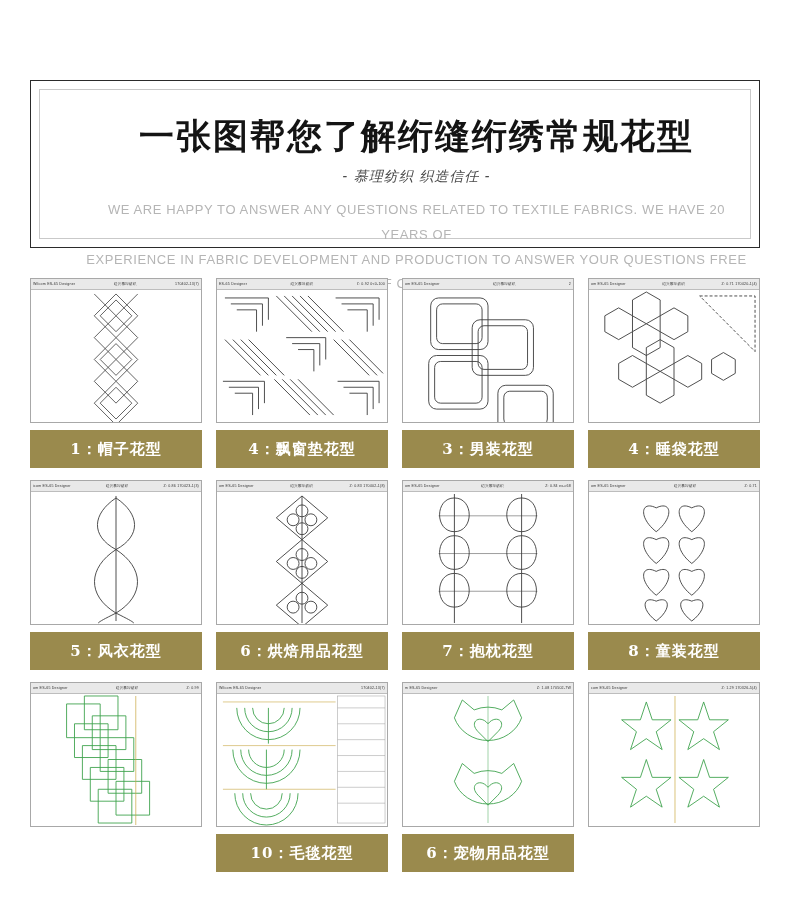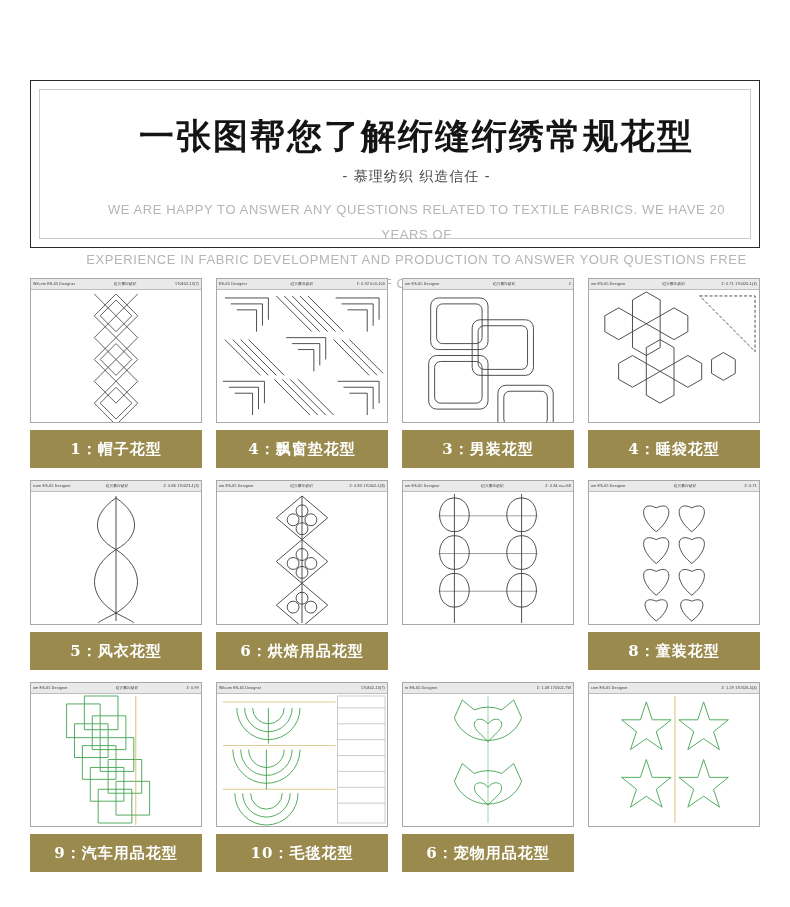--- a/index.html
+++ b/index.html
@@ -58,6 +58,7 @@
     font-size: 14px;
     color: #4a4a4a;
     letter-spacing: 1px;
+    font-style: italic;
   }
   .banner-en {
     margin-top: 12px;

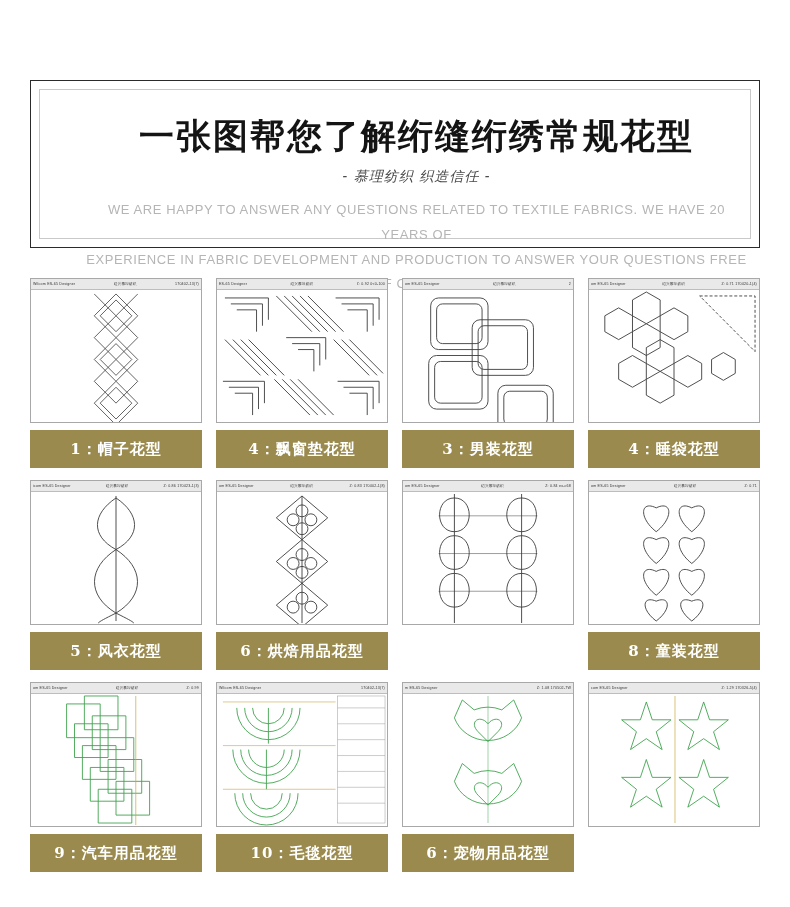--- a/index.html
+++ b/index.html
@@ -347,6 +347,7 @@
           </svg>
         </div>
       </div>
+      <div class="label">7：抱枕花型</div>
     </div>
 
     <div class="card">

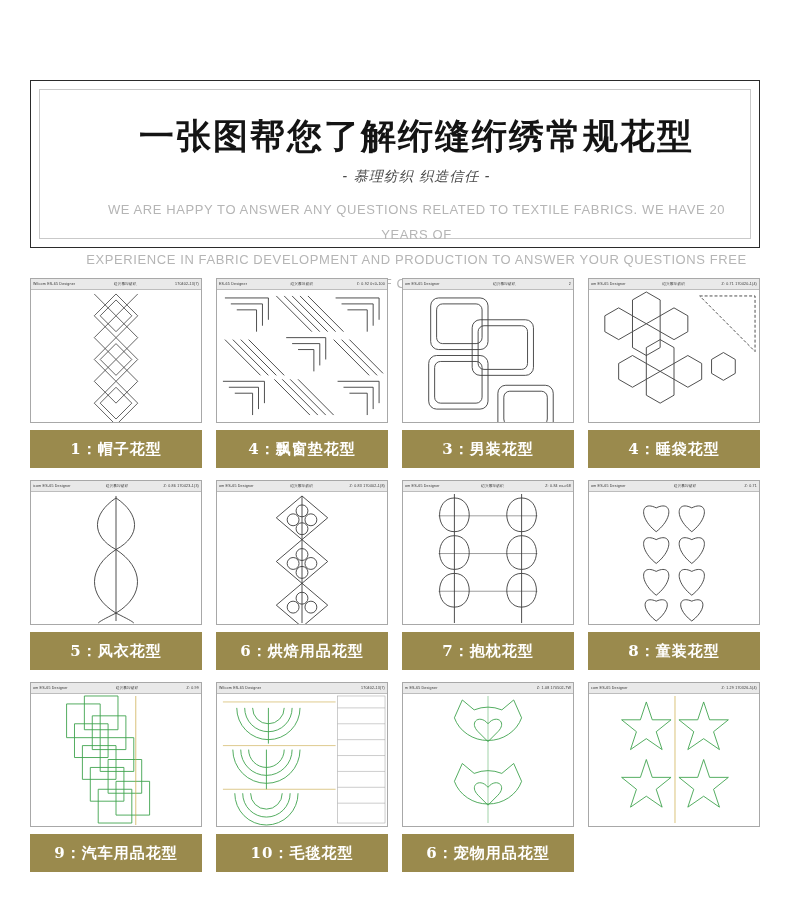--- a/index.html
+++ b/index.html
@@ -416,7 +416,6 @@
           </svg>
         </div>
       </div>
-      <div class="label">9：汽车用品花型</div>
     </div>
 
     <div class="card">

